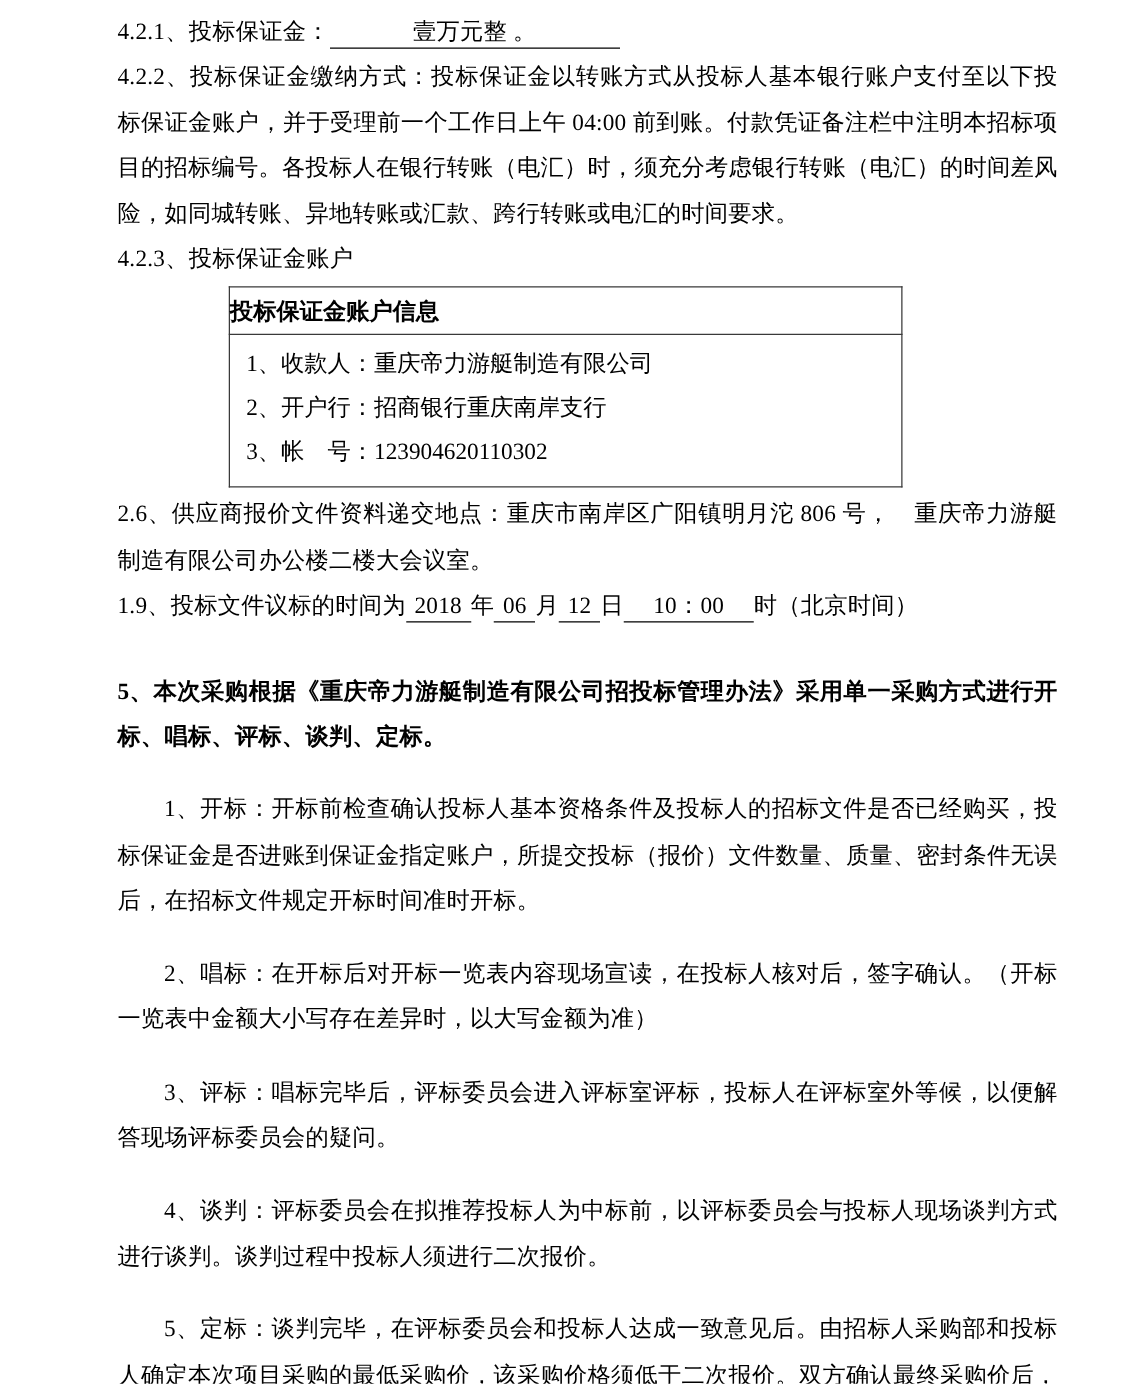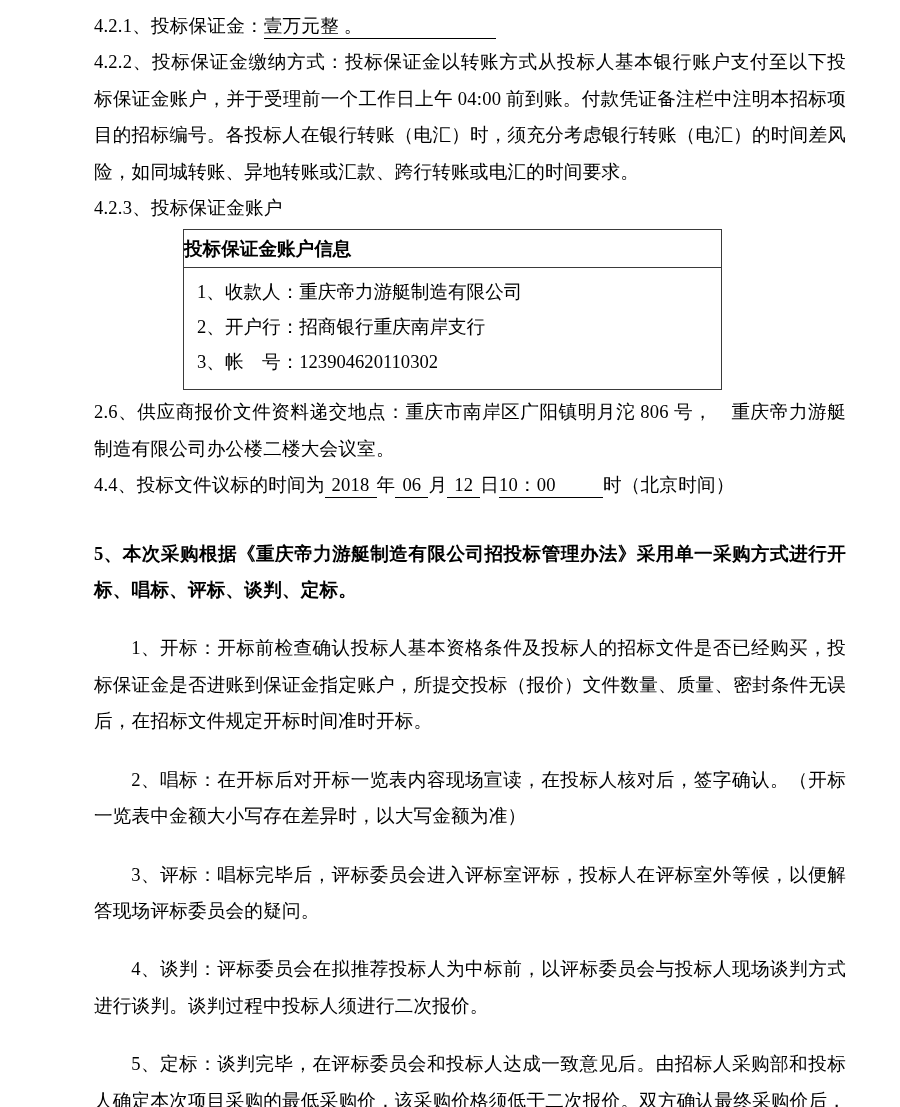--- a/index.html
+++ b/index.html
@@ -30,6 +30,7 @@
   .blank {
     display: inline-block;
     border-bottom: 1.4px solid #000;
+    text-align: center;
     vertical-align: baseline;
     line-height: 24px;
   }

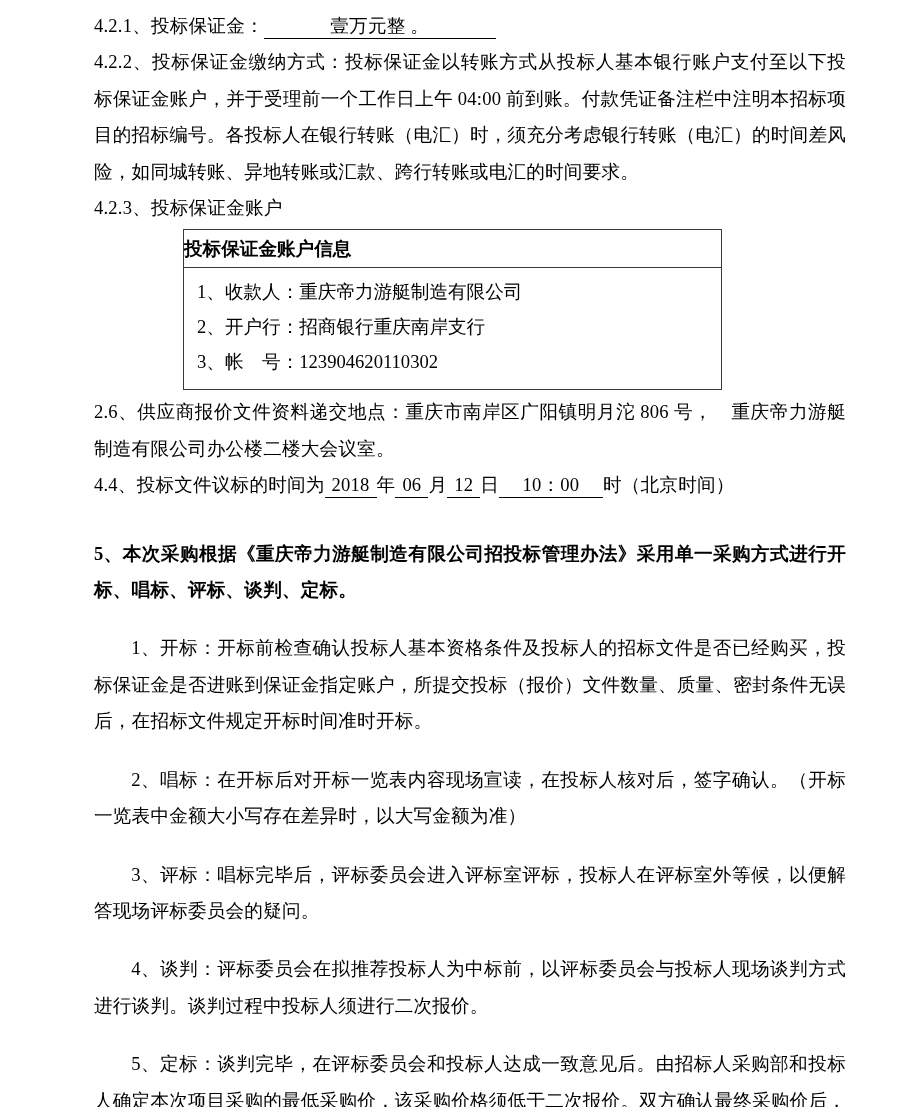--- a/index.html
+++ b/index.html
@@ -96,7 +96,7 @@
 
   <p class="para">2.6、供应商报价文件资料递交地点：重庆市南岸区广阳镇明月沱 806 号，　重庆帝力游艇制造有限公司办公楼二楼大会议室。</p>
 
-  <p class="para"><span>4.4、投标文件议标的时间为</span><span class="blank blank-num">2018</span><span>年</span><span class="blank blank-num">06</span><span>月</span><span class="blank blank-num">12</span><span>日</span><span class="blank blank-time">10：00</span><span>时（北京时间）</span></p>
+  <p class="para"><span>1.9、投标文件议标的时间为</span><span class="blank blank-num">2018</span><span>年</span><span class="blank blank-num">06</span><span>月</span><span class="blank blank-num">12</span><span>日</span><span class="blank blank-time">10：00</span><span>时（北京时间）</span></p>
 
   <p class="para bold">5、本次采购根据《重庆帝力游艇制造有限公司招投标管理办法》采用单一采购方式进行开标、唱标、评标、谈判、定标。</p>
 

